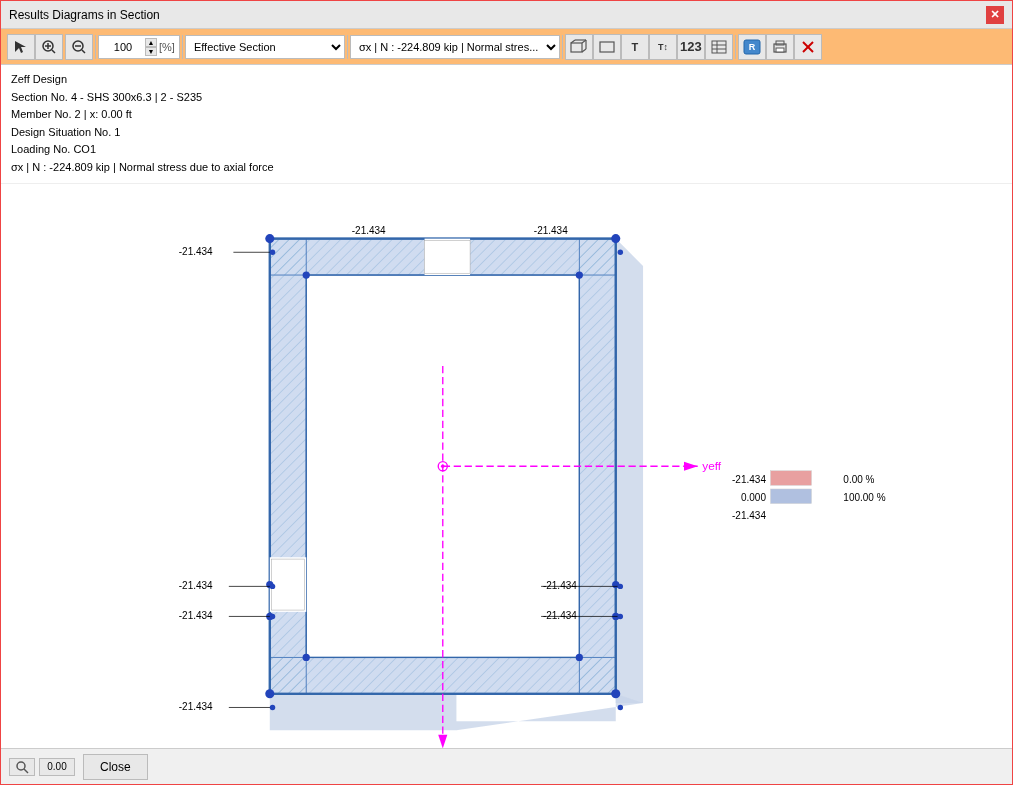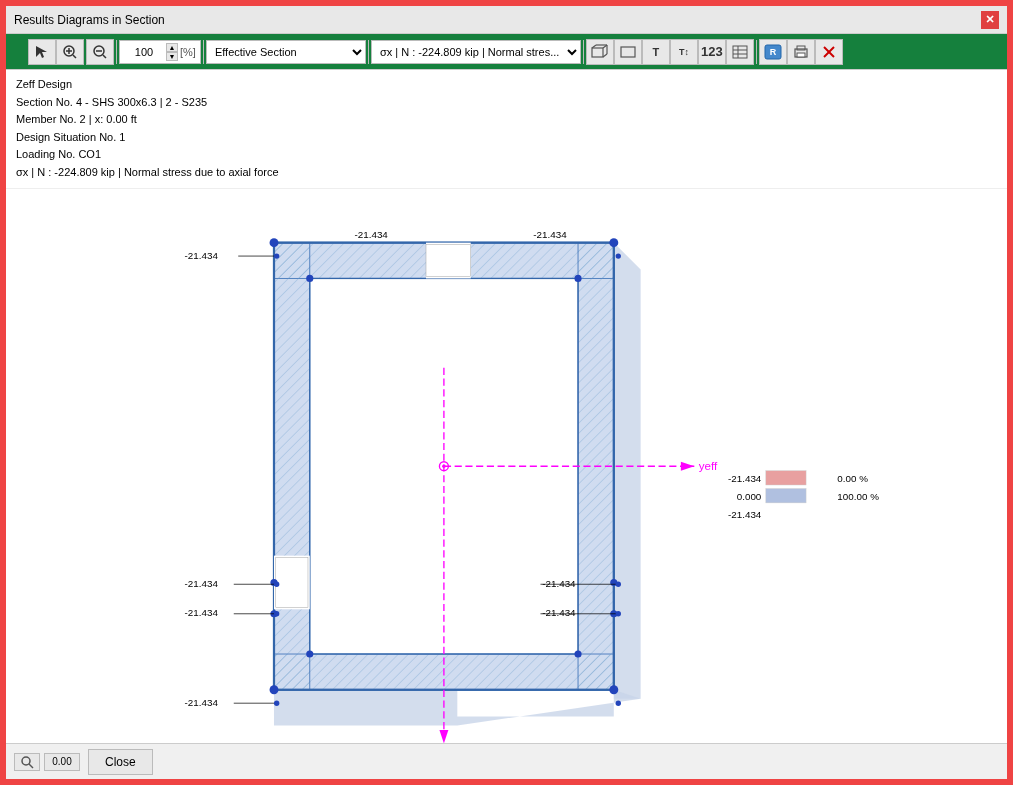--- a/index.html
+++ b/index.html
@@ -5,7 +5,7 @@
     * { box-sizing: border-box; margin: 0; padding: 0; }
     body { font-family: Arial, sans-serif; font-size: 12px; background: #f0f0f0; width: 1013px; height: 785px; overflow: hidden; }
     
-    .window { width: 1013px; height: 785px; background: #fff; border: 6px solid #ef4444; display: flex; flex-direction: column; }
+    .window { width: 1013px; height: 785px; background: #fff; border: 1px solid #ef4444; display: flex; flex-direction: column; }
     
     .title-bar { background: #e8e8e8; border-bottom: 1px solid #ccc; padding: 4px 8px; display: flex; justify-content: space-between; align-items: center; height: 28px; }
     .title-bar-text { font-size: 12px; color: #000; }

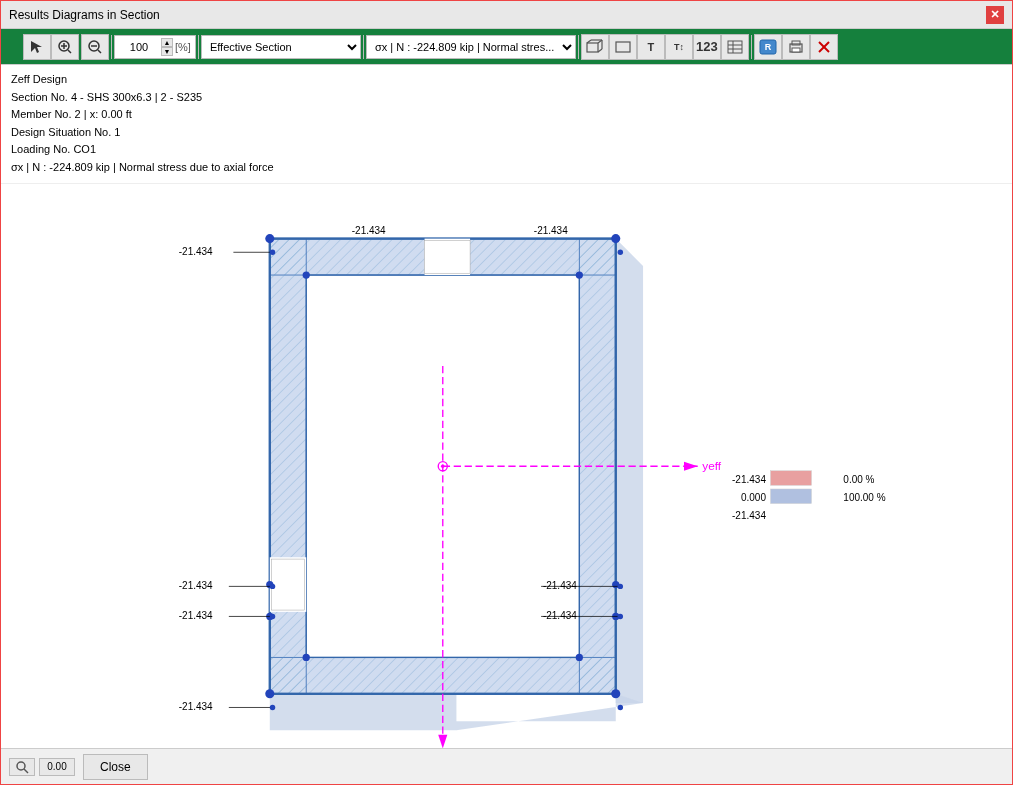--- a/index.html
+++ b/index.html
@@ -11,7 +11,7 @@
     .title-bar-text { font-size: 12px; color: #000; }
     .close-btn { width: 18px; height: 18px; background: #e04040; color: white; border: none; font-size: 11px; cursor: pointer; display: flex; align-items: center; justify-content: center; font-weight: bold; }
     
-    .toolbar { background: #15803d; border-bottom: 1px solid #ccc; padding: 3px 22px; display: flex; align-items: center; gap: 0; height: 36px; }
+    .toolbar { background: #fdba74; border-bottom: 1px solid #ccc; padding: 3px 6px; display: flex; align-items: center; gap: 0; height: 36px; }
     
     .tool-btn { width: 28px; height: 26px; background: #e8e8e8; border: 1px solid #bbb; cursor: pointer; display: flex; align-items: center; justify-content: center; font-size: 14px; color: #333; }
     

